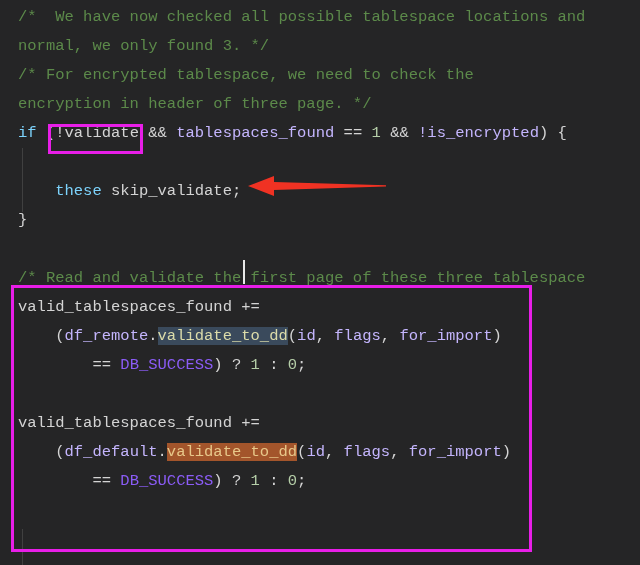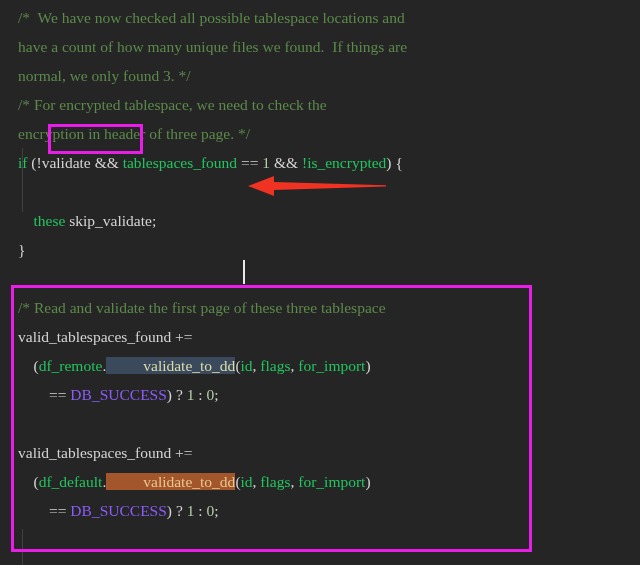--- a/index.html
+++ b/index.html
@@ -13,7 +13,7 @@
     height: 565px;
     background: #252526;
     overflow: hidden;
-    font-family: Liberation Serif, serif;
+    font-family: Liberation Mono, monospace;
     font-size: 15.5px;
     line-height: 29px;
     letter-spacing: 0px;

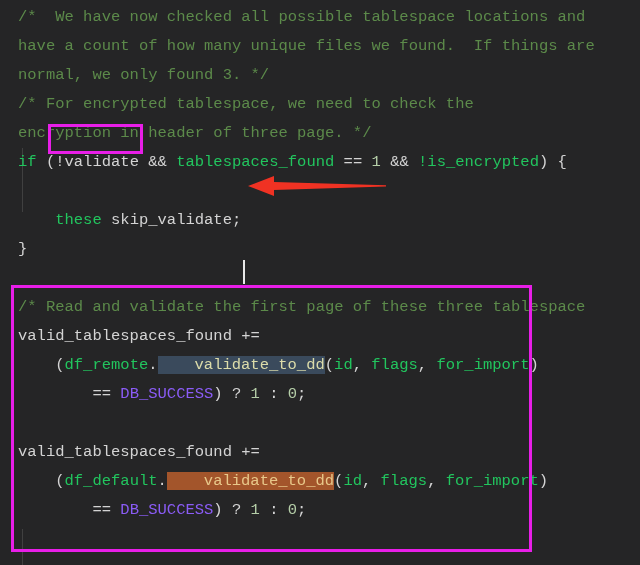--- a/index.html
+++ b/index.html
@@ -89,7 +89,6 @@
 
     <div class="ln"><span class="cm">/*  We have now checked all possible tablespace locations and</span></div>
 
-    <div class="ln"><span class="cm">have a count of how many unique files we found.  If things are</span></div>
 
     <div class="ln"><span class="cm">normal, we only found 3. */</span></div>
 

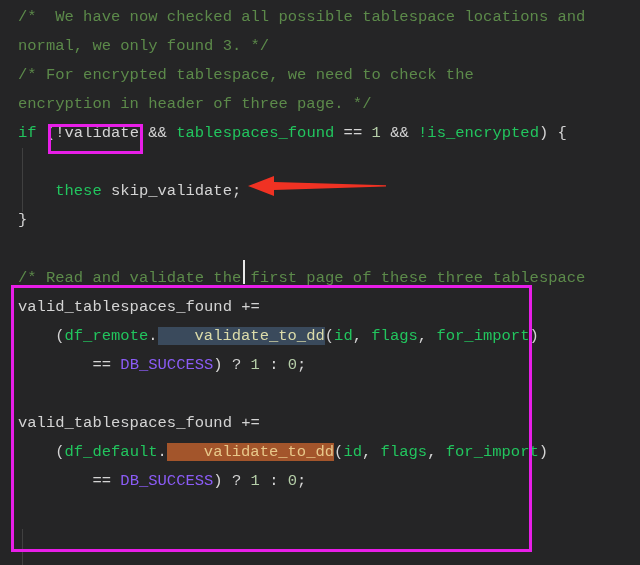--- a/index.html
+++ b/index.html
@@ -35,7 +35,7 @@
   }
   
   .cm  { color: #5c8a4a; }       
-  .kw  { color: #22c55e; }       
+  .kw  { color: #7dd3fc; }       
   .var { color: #22c55e; }       
   .fn  { color: #dcdcaa; padding-left: 37px; }       
   .ty  { color: #8b5cf6; }       

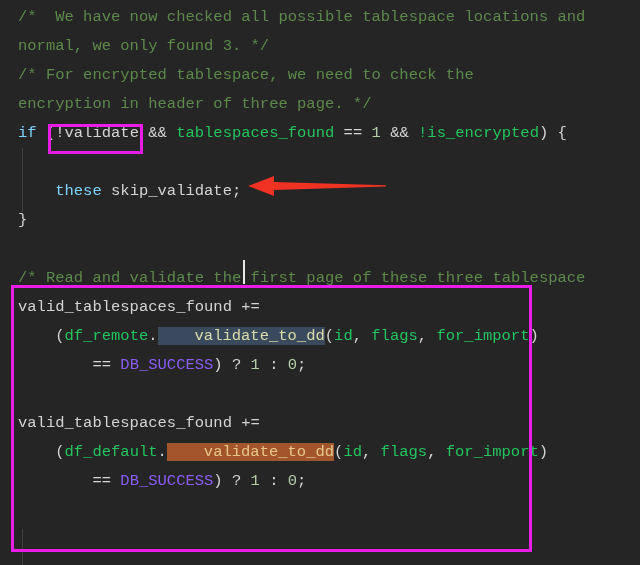--- a/index.html
+++ b/index.html
@@ -36,7 +36,7 @@
   
   .cm  { color: #5c8a4a; }       
   .kw  { color: #7dd3fc; }       
-  .var { color: #22c55e; }       
+  .var { color: #c4b5fd; }       
   .fn  { color: #dcdcaa; padding-left: 37px; }       
   .ty  { color: #8b5cf6; }       
   .num { color: #b5cea8; }       

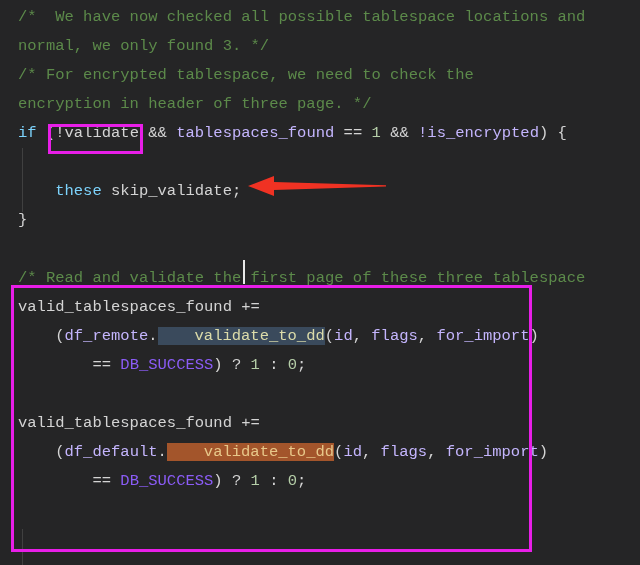--- a/index.html
+++ b/index.html
@@ -37,7 +37,7 @@
   .cm  { color: #5c8a4a; }       
   .kw  { color: #7dd3fc; }       
   .var { color: #c4b5fd; }       
-  .fn  { color: #dcdcaa; padding-left: 37px; }       
+  .fn  { color: #dcdcaa; }       
   .ty  { color: #8b5cf6; }       
   .num { color: #b5cea8; }       
   .pl  { color: #d4d4d4; }       

